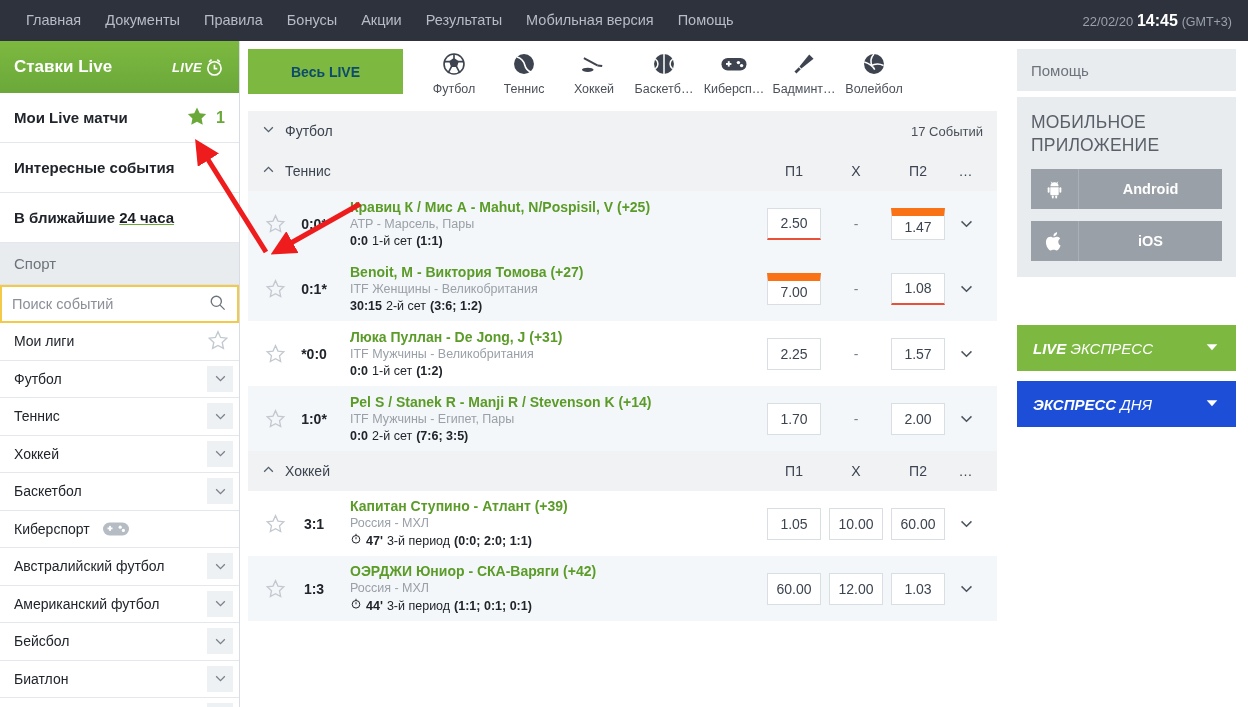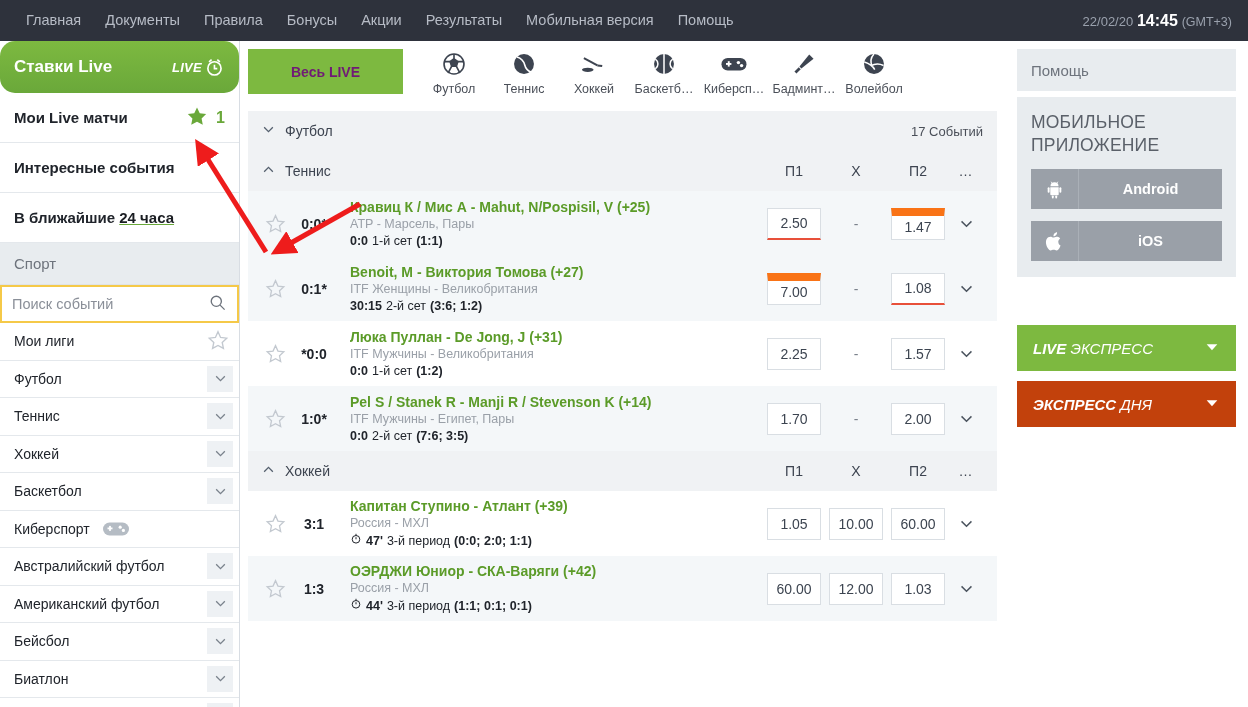--- a/index.html
+++ b/index.html
@@ -32,7 +32,7 @@
   #sidebar { width:240px; background:#fff; border-right:1px solid #d8dde3; position:relative; }
   .sb-live-head {
     height:52px; background:linear-gradient(#7db940,#6aa83a); display:flex;
-    align-items:center; padding:0 14px; color:#fff;border-radius:15px;
+    align-items:center; padding:0 14px; color:#fff;
   }
   .sb-live-head .ttl { font-size:17px; font-weight:bold; }
   .live-logo { margin-left:auto; display:flex; align-items:center; gap:1px;}

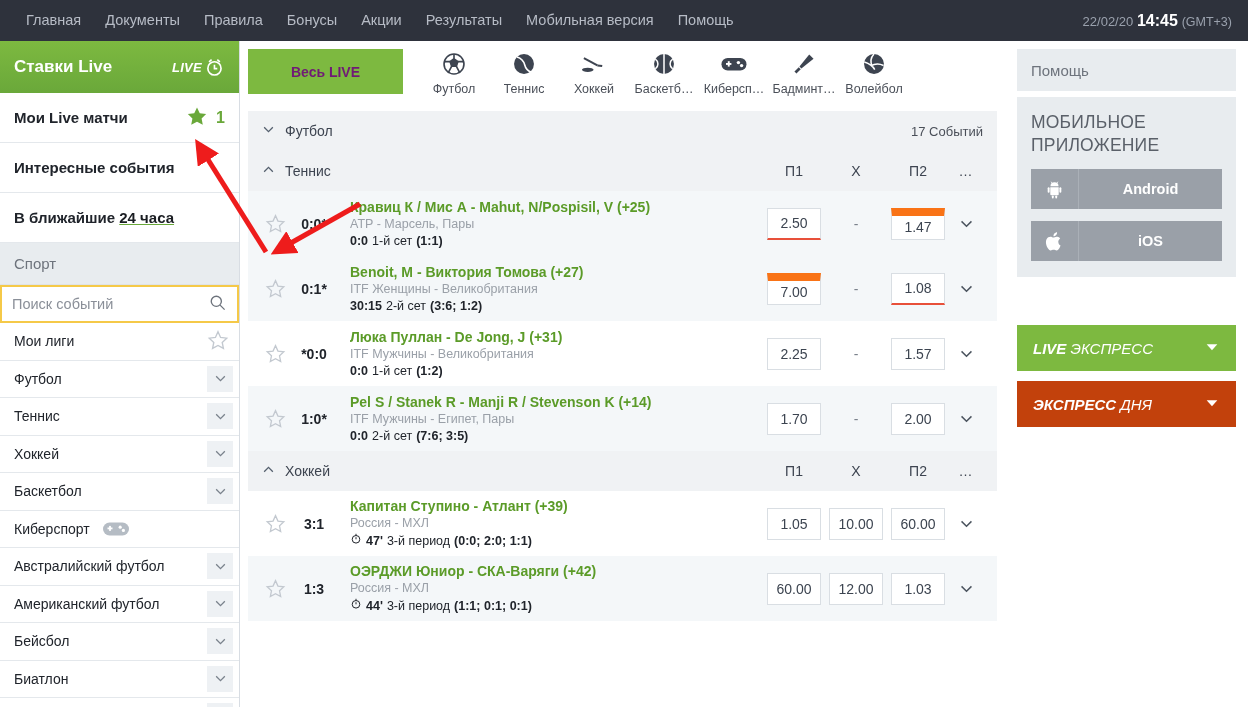--- a/index.html
+++ b/index.html
@@ -80,7 +80,7 @@
 
   .tabsbar { height:66px; display:flex; align-items:flex-start; padding-top:8px; }
   .all-live {
-    width:155px; height:45px; background:#7db940; color:#701a75; display:flex;
+    width:155px; height:45px; background:#7db940; color:#0c4a6e; display:flex;
     align-items:center; justify-content:center; font-size:14px; font-weight:bold;
     cursor:pointer;
   }

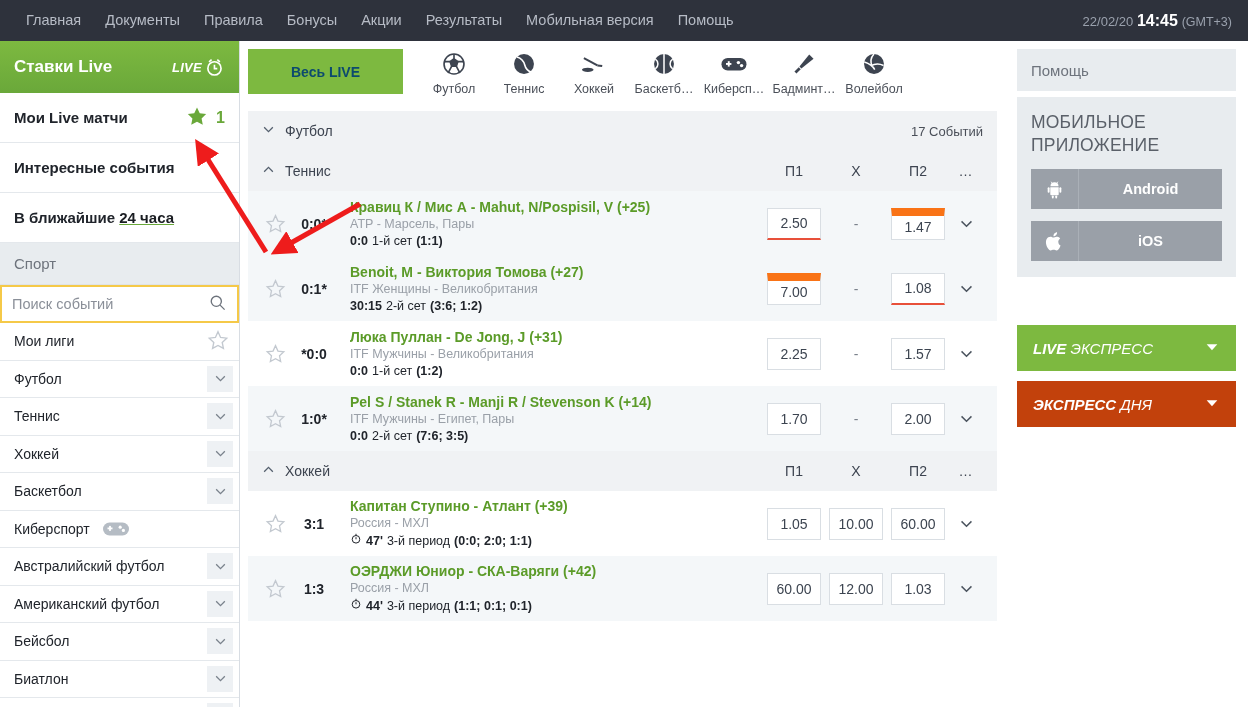--- a/index.html
+++ b/index.html
@@ -164,7 +164,7 @@
     color:#fff; cursor:pointer;
   }
   .exp-btn.green { background:#7db940;margin-top:48px; }
-  .exp-btn.orange { background:#c2410c; margin-top:10px; }
+  .exp-btn.orange { background:#1d4ed8; margin-top:10px; }
   .exp-btn .t { font-size:15px; font-style:italic; }
   .exp-btn .t b { font-weight:bold; font-style:italic; }
   .exp-btn .ar { margin-left:auto; }

